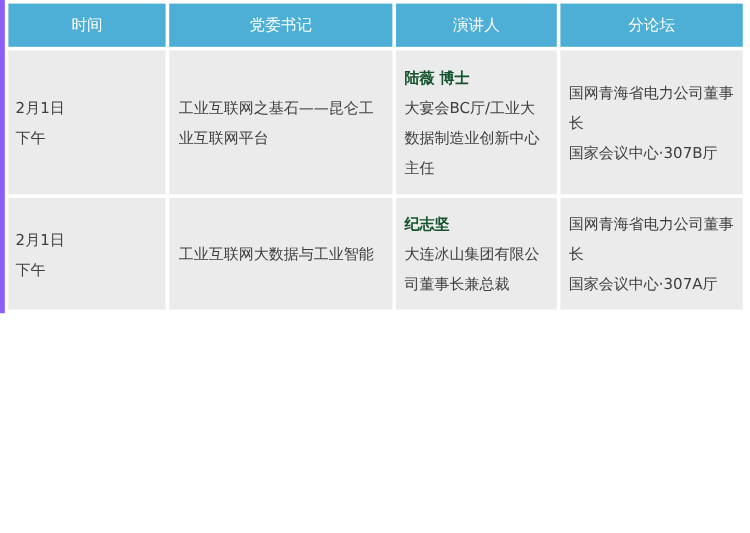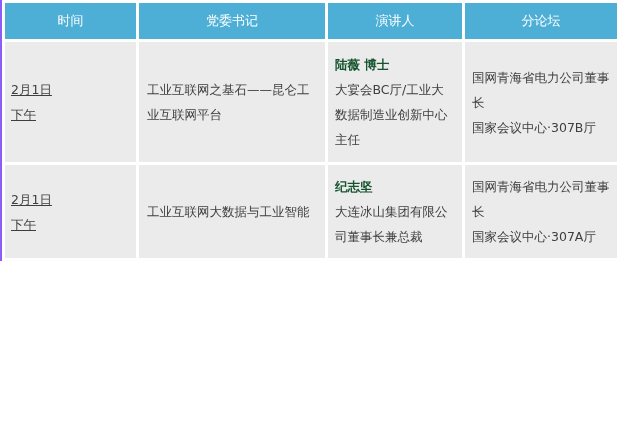--- a/index.html
+++ b/index.html
@@ -18,7 +18,7 @@
   table.schedule {
     border-collapse: separate;
     border-spacing: 3px;
-    border-left: 2px solid #8b5cf6;
+    border-left: 4px solid #8b5cf6;
     width: 620px;
     table-layout: fixed;
     margin: 0;

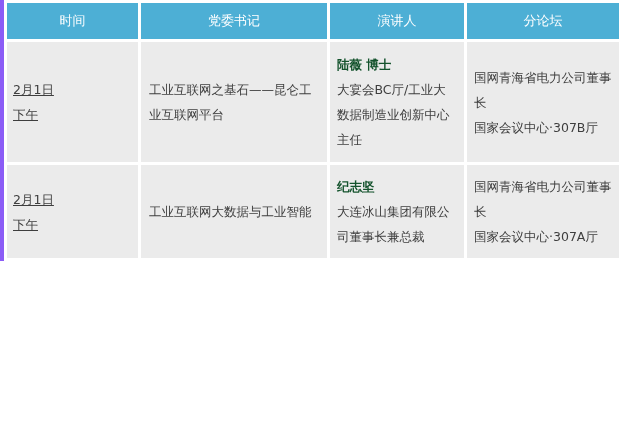--- a/index.html
+++ b/index.html
@@ -47,7 +47,7 @@
   col.c-speaker { width: 134px; }
   col.c-forum   { width: 152px; }
 
-  td.time-cell    { padding: 0 6px;  white-space: pre-line; text-decoration: underline; }
+  td.time-cell    { padding: 0 6px;  white-space: pre-line; }
   td.title-cell   { padding: 0 8px; margin-top: 36px; }
   td.speaker-cell { padding: 0 7px; }
   td.forum-cell   { padding: 0 7px; }

